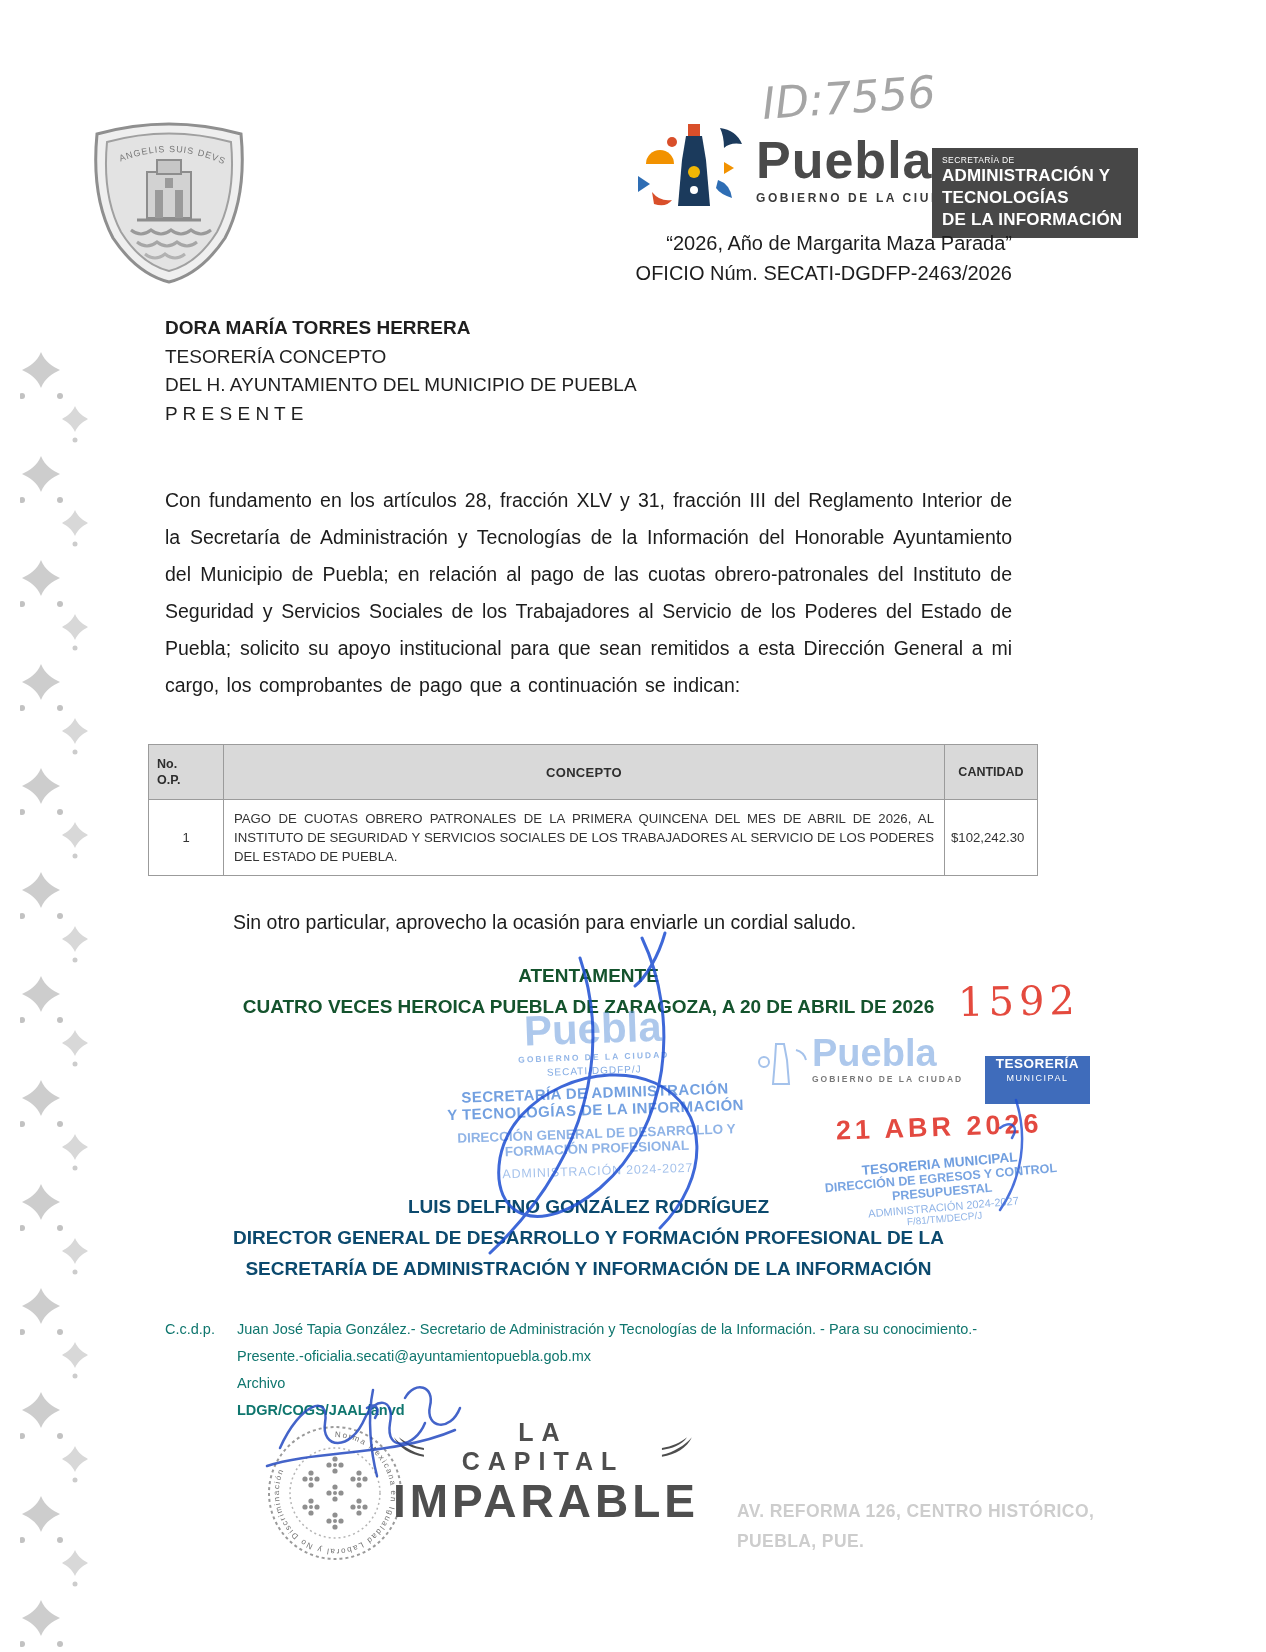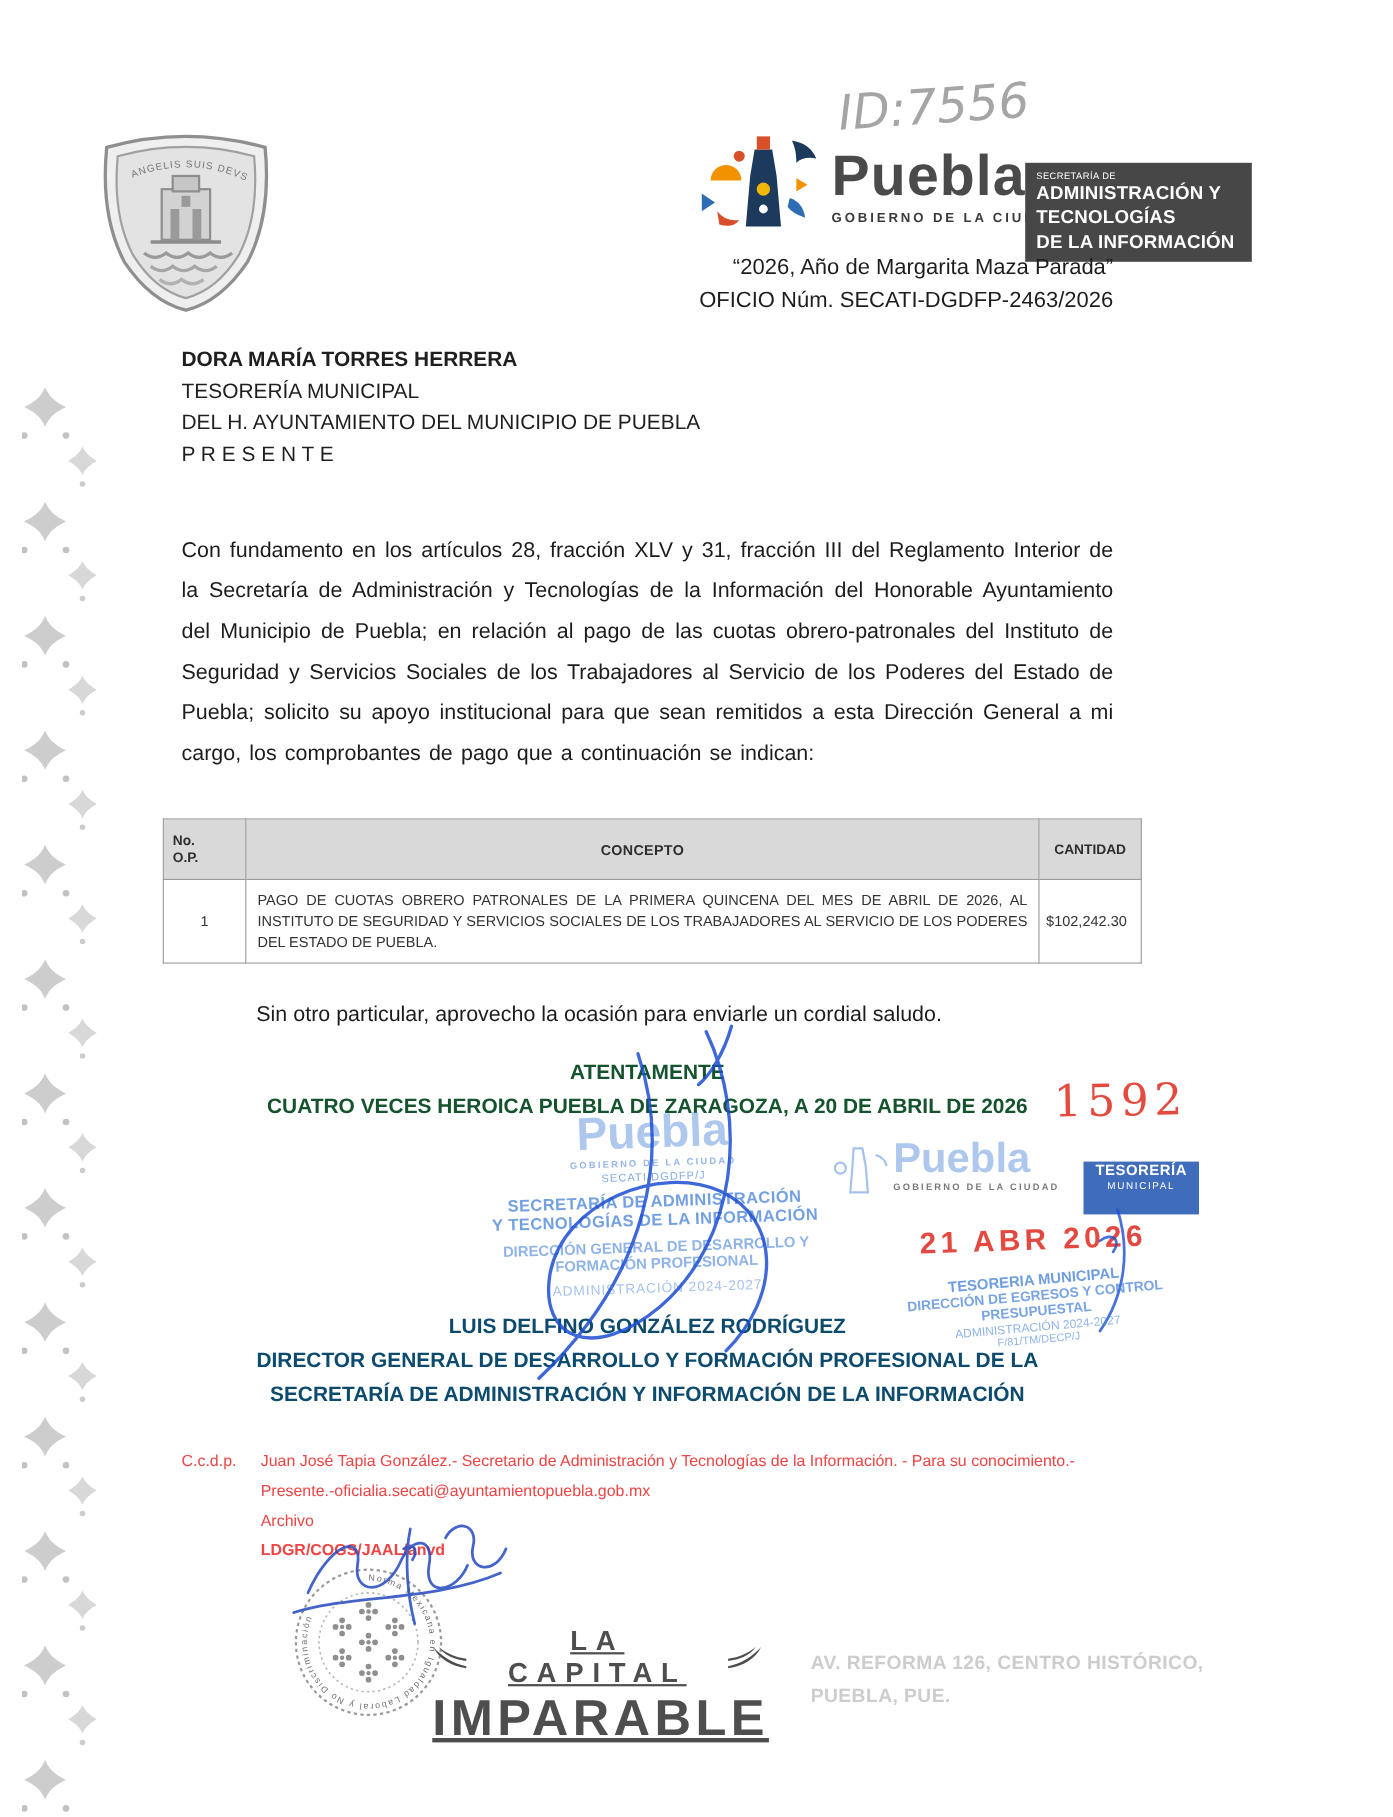--- a/index.html
+++ b/index.html
@@ -154,7 +154,7 @@
 
   <div class="abs addr" style="left:165px;top:314px;">
     <div class="nm">DORA MARÍA TORRES HERRERA</div>
-    <div>TESORERÍA MUNICIPAL</div>
+    <div>TESORERÍA CONCEPTO</div>
     <div>DEL H. AYUNTAMIENTO DEL MUNICIPIO DE PUEBLA</div>
     <div>P R E S E N T E</div>
   </div>

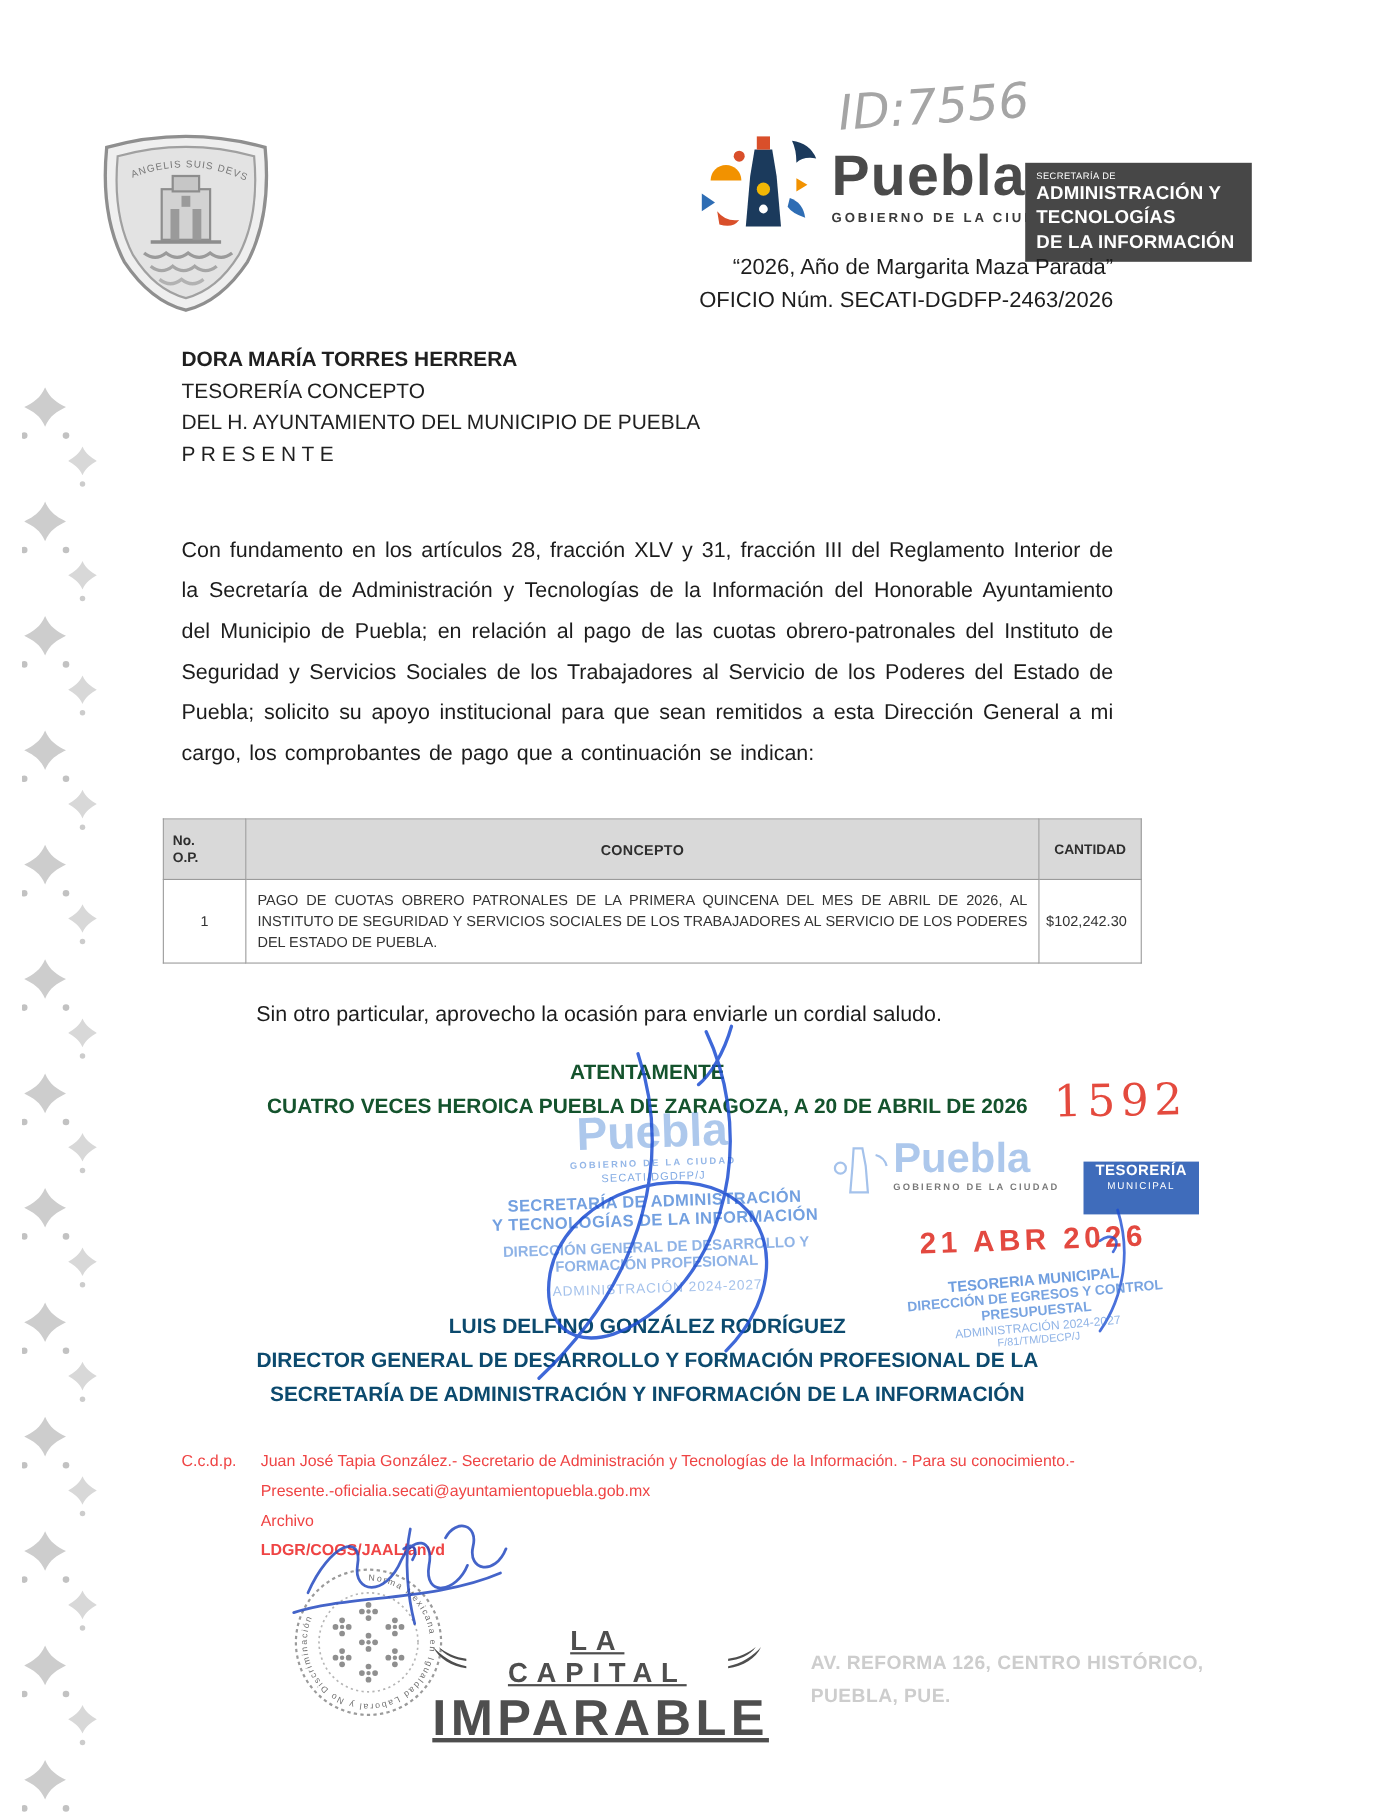--- a/index.html
+++ b/index.html
@@ -61,7 +61,7 @@
   .signer{width:847px;text-align:center;color:#0c4a6e;margin-top:20px;}
   .signer .nm{font-size:19px;font-weight:700;}
   .signer .t{font-size:19px;font-weight:600;margin-top:9px;}
-  .ccdp{font-size:14.5px;line-height:27px;color:#ef4444;display:flex;}
+  .ccdp{font-size:14.5px;line-height:27px;color:#0f766e;display:flex;}
   .ccdp .lbl{width:72px;flex:0 0 72px;}
   .ccdp .nm{font-weight:400;}
   .ccdp .in{font-weight:700;}

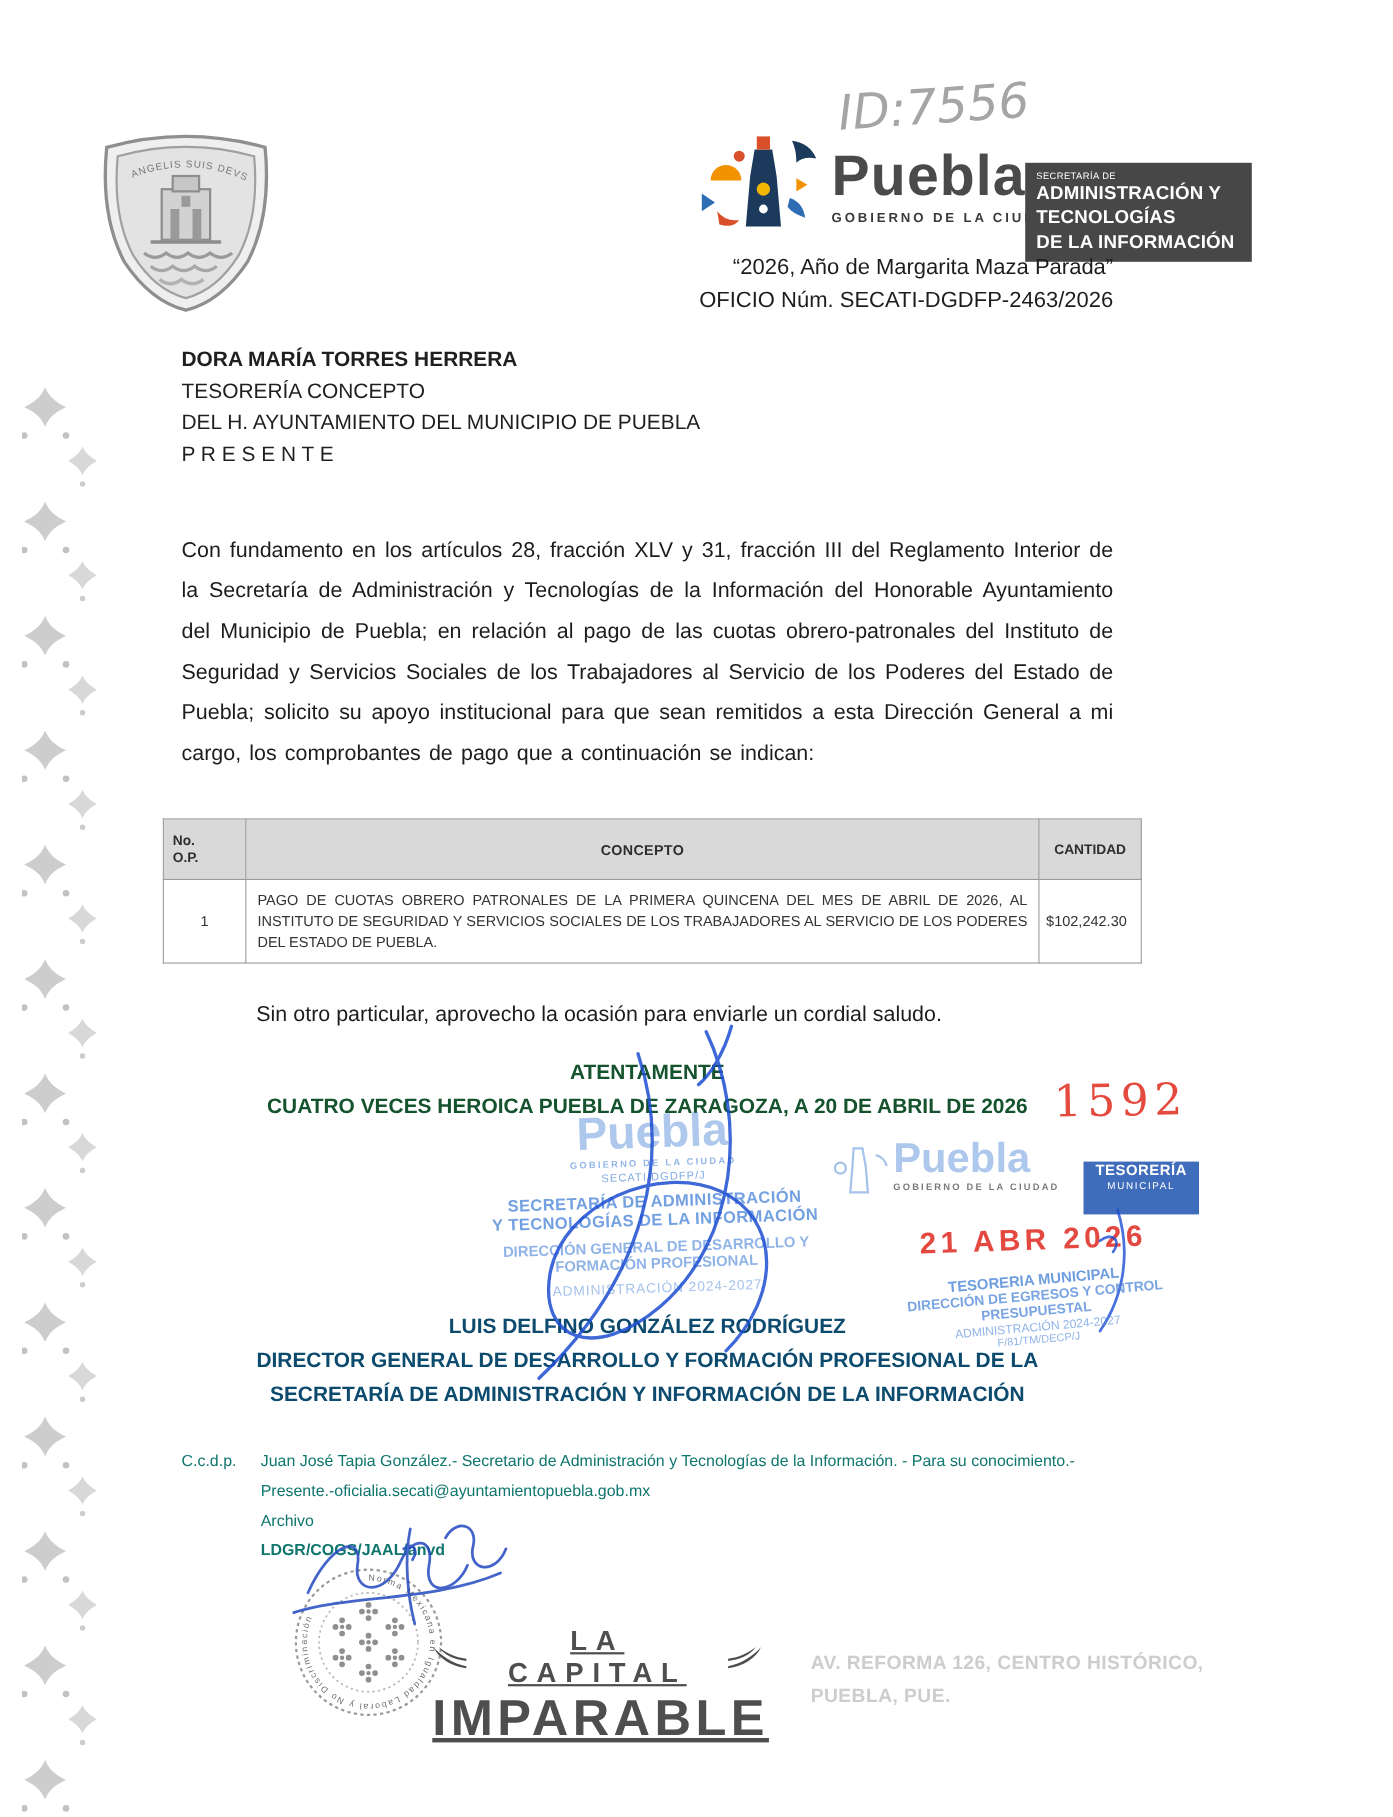--- a/index.html
+++ b/index.html
@@ -286,7 +286,7 @@
     <use href="#df" x="49" y="59"></use>
   </svg>
 
-  <div class="abs capital" style="left:393px;top:1478px;text-decoration:underline;">
+  <div class="abs capital" style="left:393px;top:1418px;">
     <div class="r1">
       <svg width="34" height="24" viewBox="0 0 34 24" style="transform:scaleX(-1);">
         <path d="M2 20 C14 18 26 10 33 2 C28 13 16 20 2 22 Z M2 13 C12 12 22 7 28 2 C23 10 12 14 2 15 Z" fill="#4e4e4e"></path>

